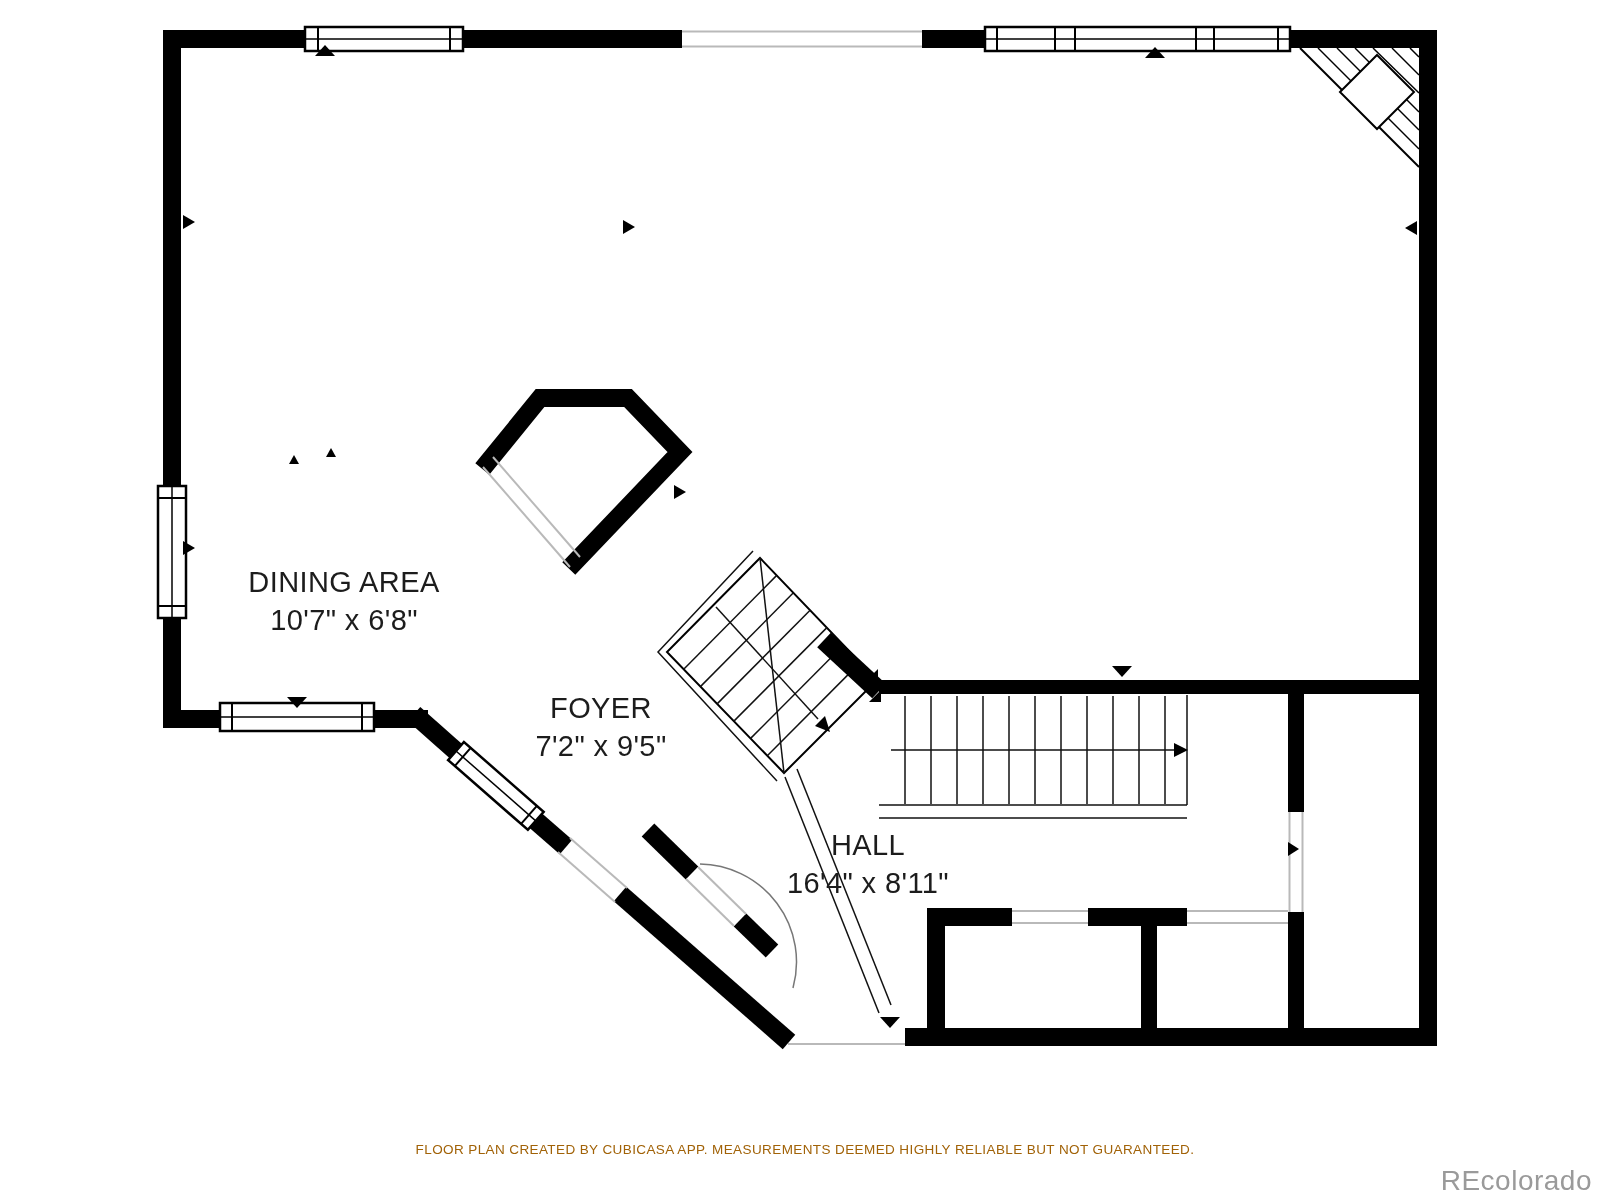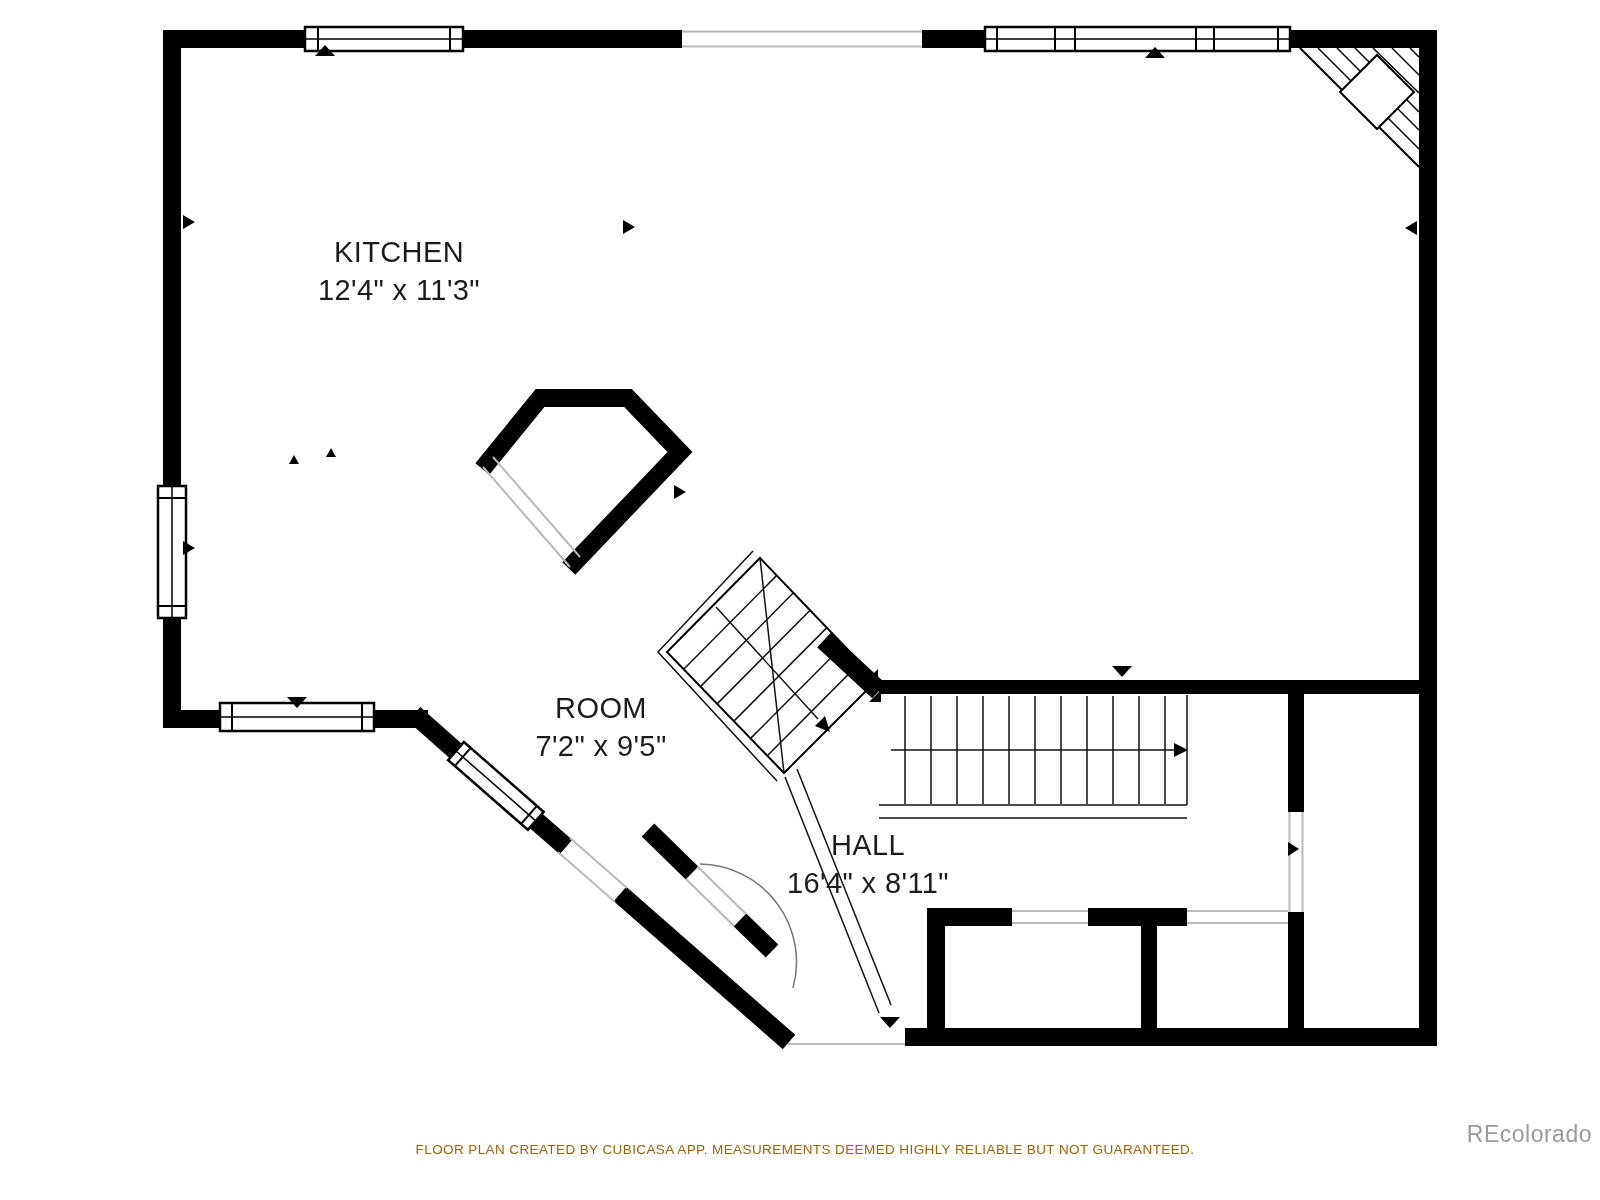--- a/index.html
+++ b/index.html
@@ -236,10 +236,6 @@
     </g>
   </svg>
 
-  <div class="room-label" style="left:399px;top:233px;">
-    <div class="room-name">KITCHEN</div>
-    <div class="room-dims">12'4" x 11'3"</div>
-  </div>
 
 
 

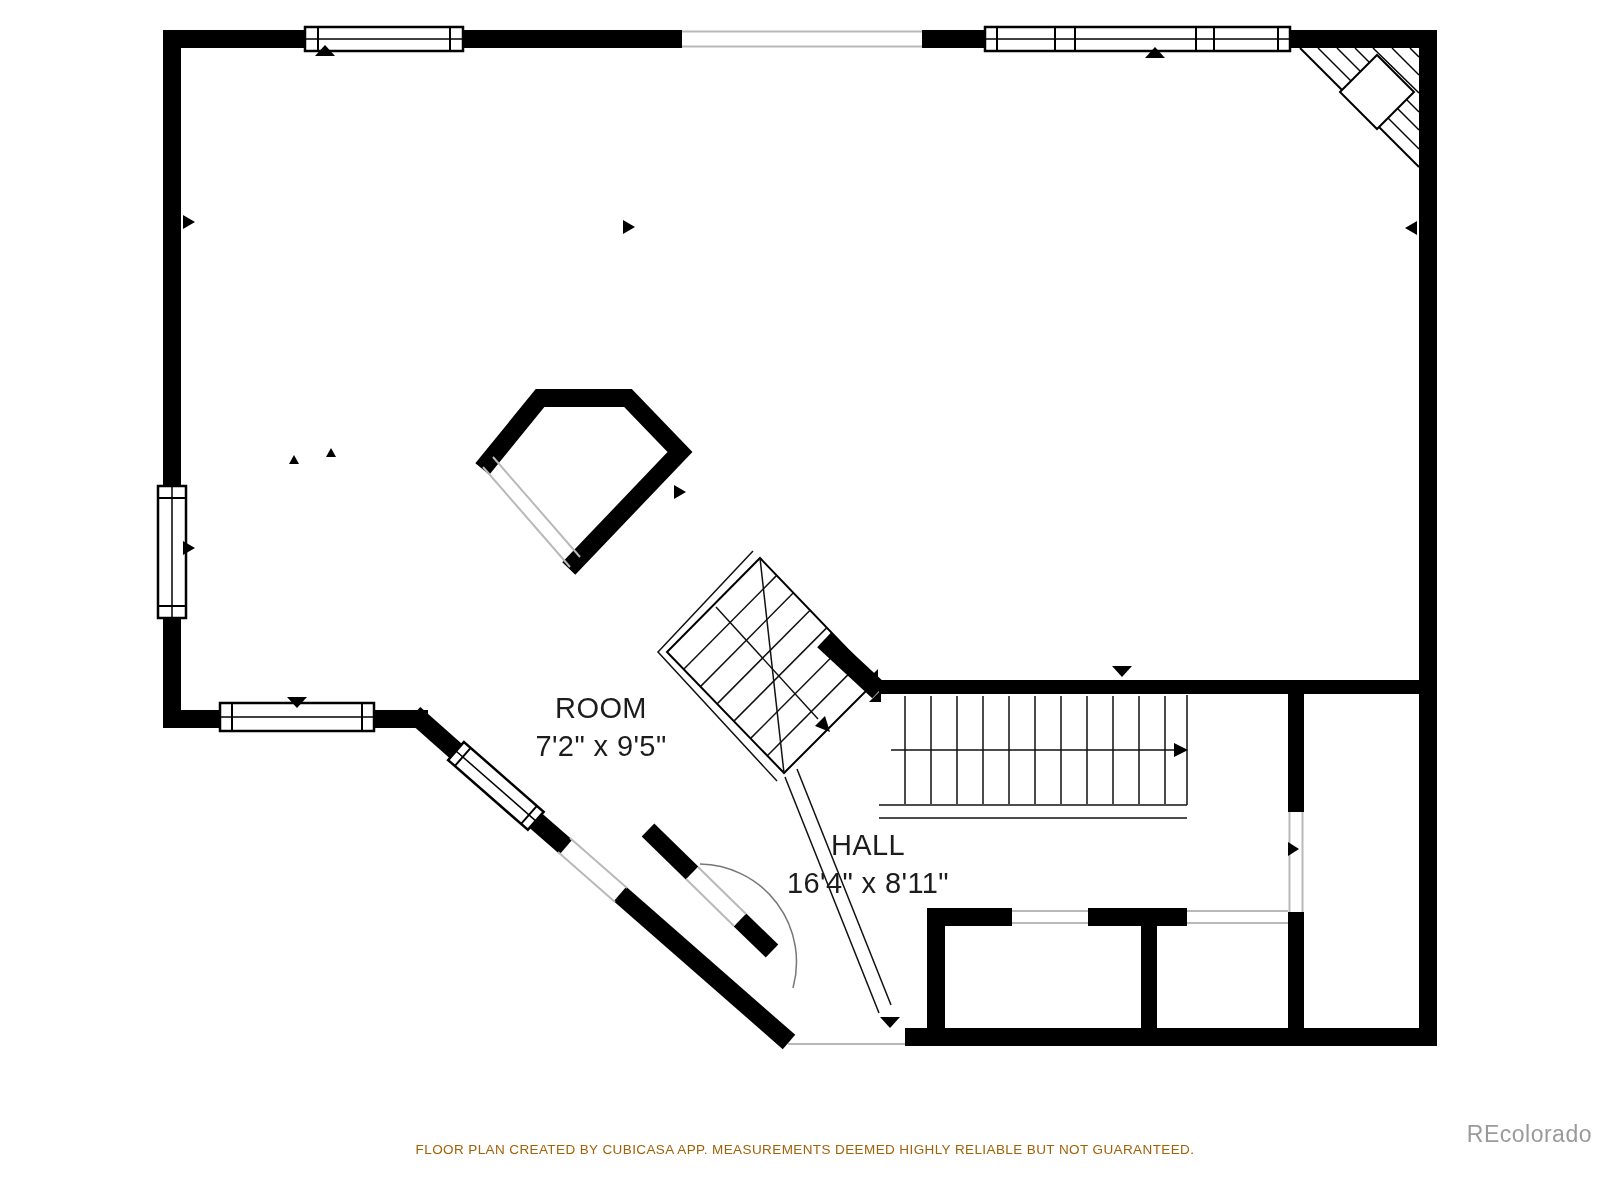--- a/index.html
+++ b/index.html
@@ -238,6 +238,10 @@
 
 
 
+  <div class="room-label" style="left:344px;top:563px;">
+    <div class="room-name">DINING AREA</div>
+    <div class="room-dims">10'7" x 6'8"</div>
+  </div>
 
   <div class="room-label" style="left:601px;top:689px;">
     <div class="room-name">ROOM</div>

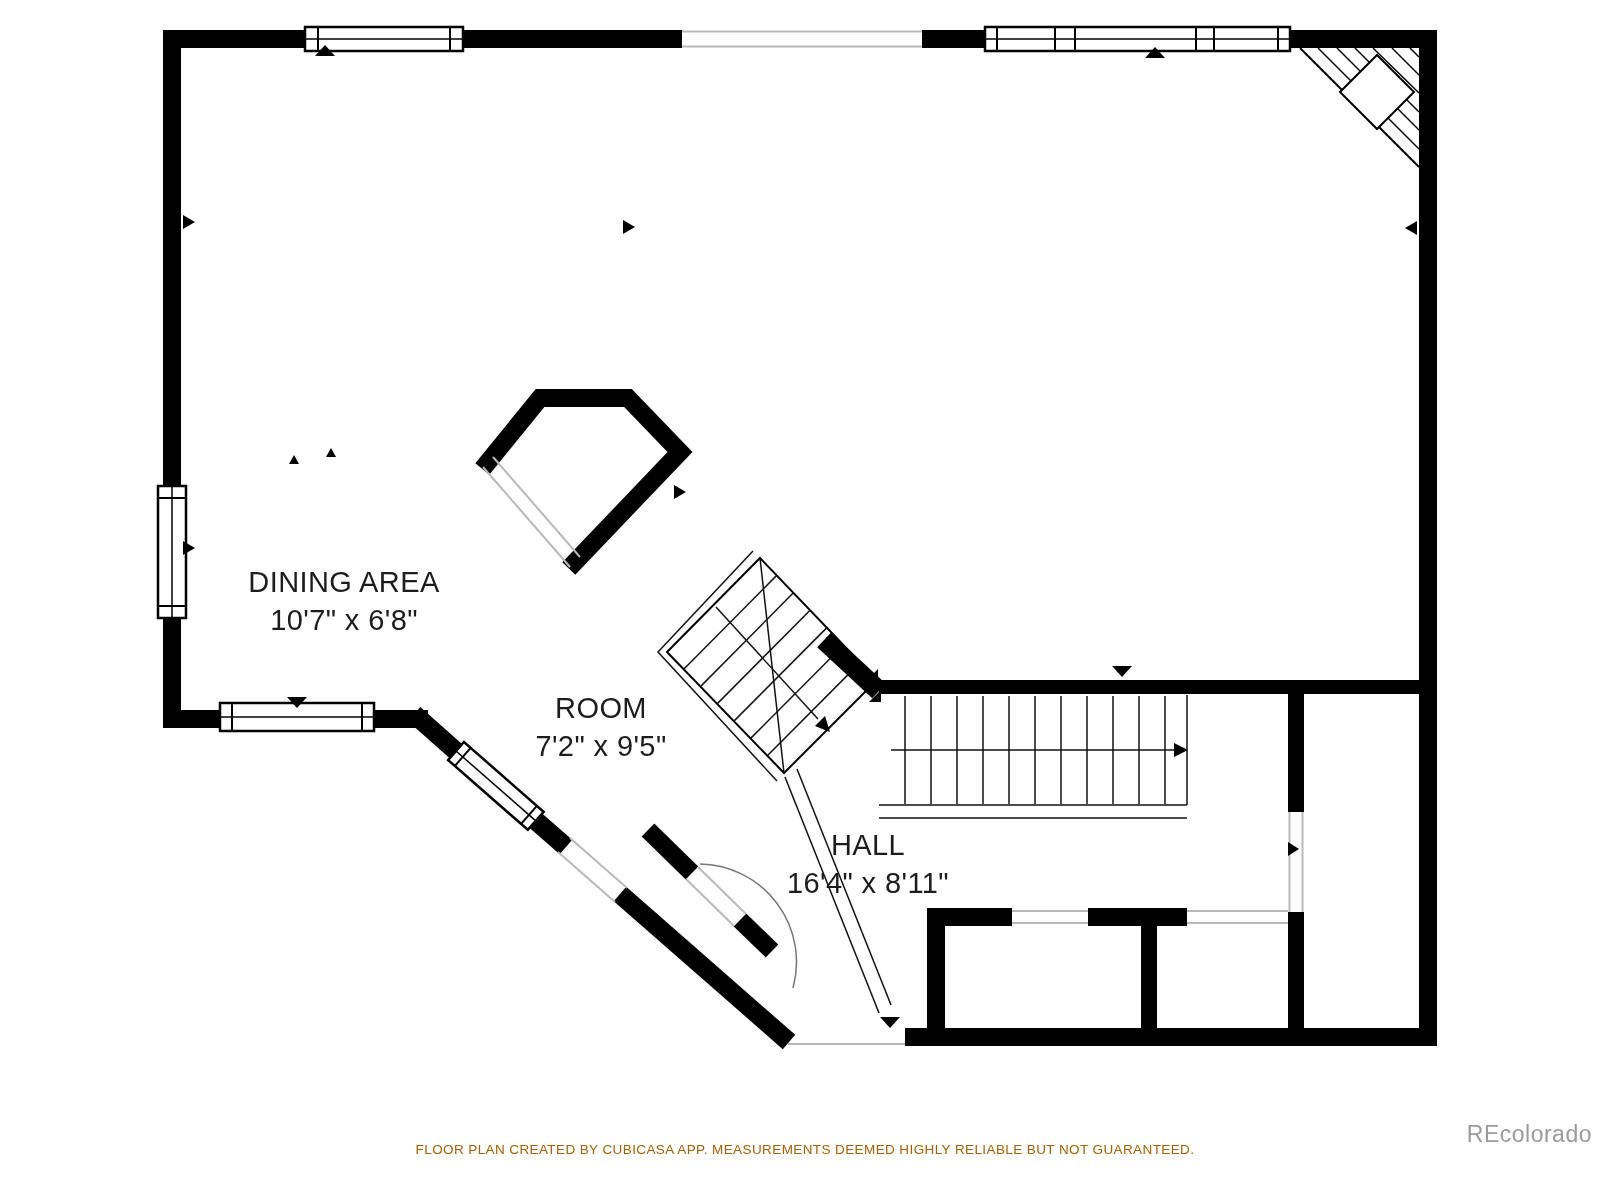--- a/index.html
+++ b/index.html
@@ -244,7 +244,7 @@
   </div>
 
   <div class="room-label" style="left:601px;top:689px;">
-    <div class="room-name">ROOM</div>
+    <div class="room-name">FOYER</div>
     <div class="room-dims">7'2" x 9'5"</div>
   </div>
 

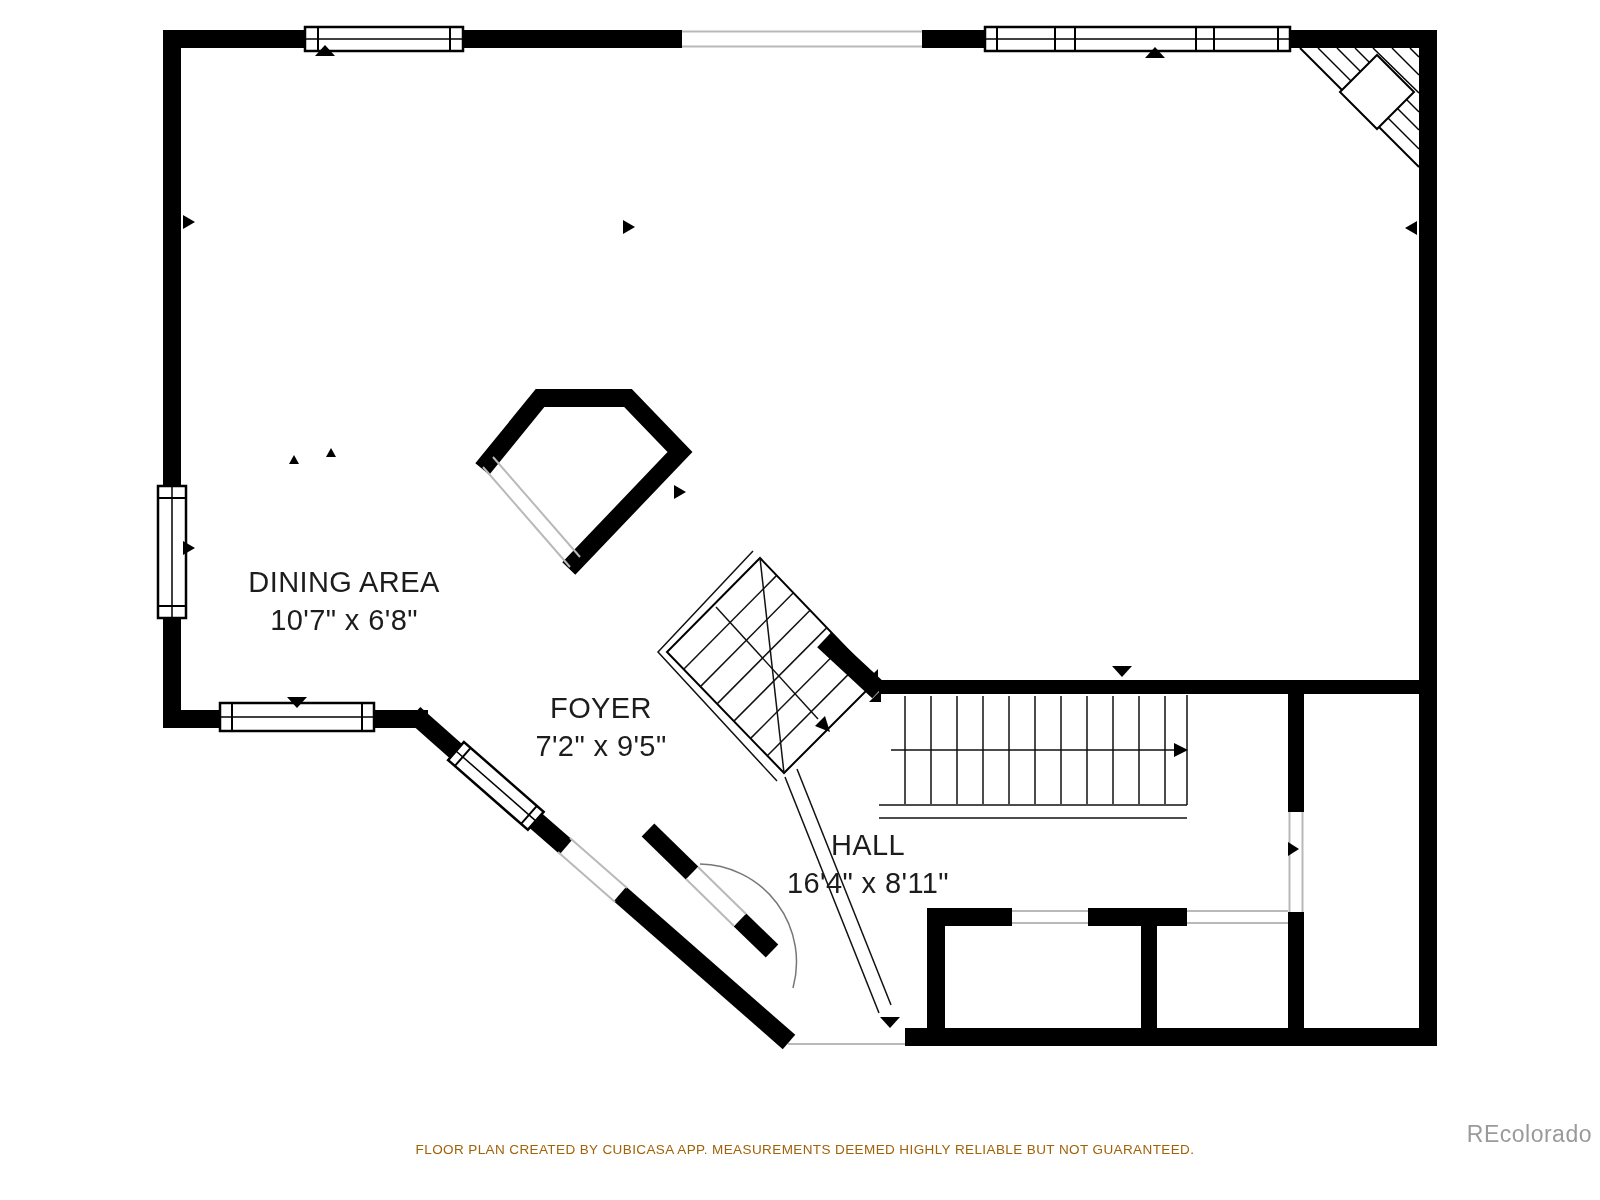--- a/index.html
+++ b/index.html
@@ -34,8 +34,8 @@
   }
   #watermark{
     position:absolute;
-    right:8px;top:1121px;
-    font-size:23px;
+    right:8px;top:1165px;
+    font-size:28px;
     color:#9a9a9a;
     letter-spacing:0.5px;
     white-space:nowrap;

